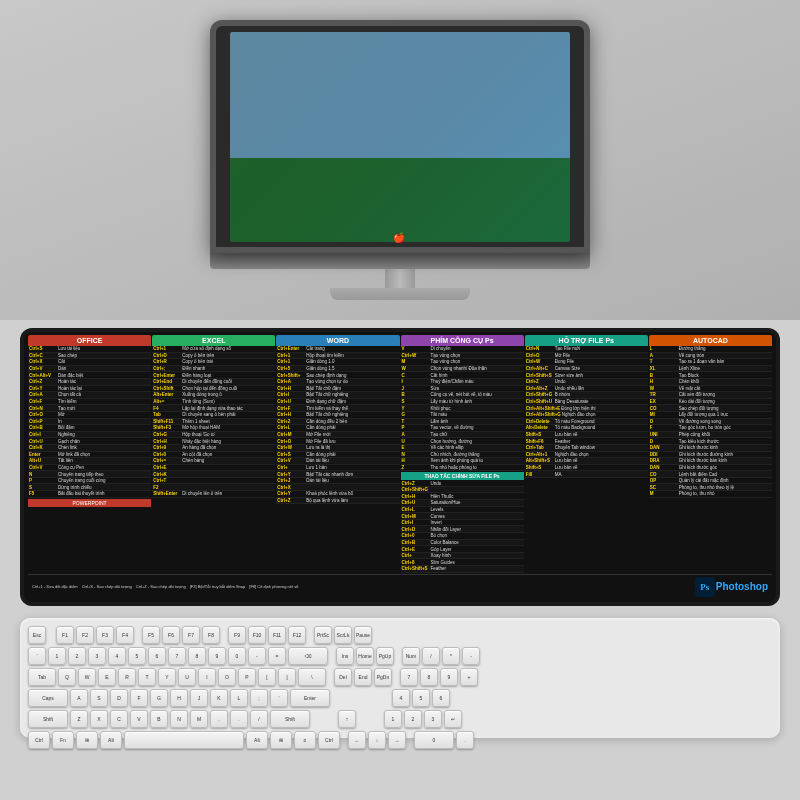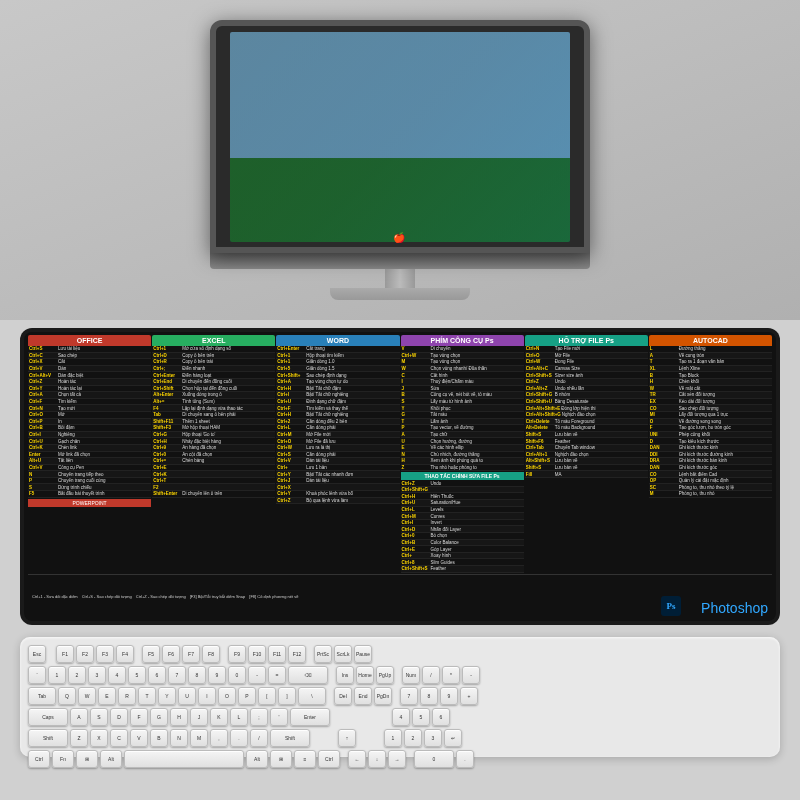--- a/index.html
+++ b/index.html
@@ -180,9 +180,8 @@
 
     .ps-brand {
       display: flex;
-      align-items: flex-end;
-      gap: 20px;
-      margin-top: 19px;
+      align-items: center;
+      gap: 1px;
     }
 
     .ps-icon {

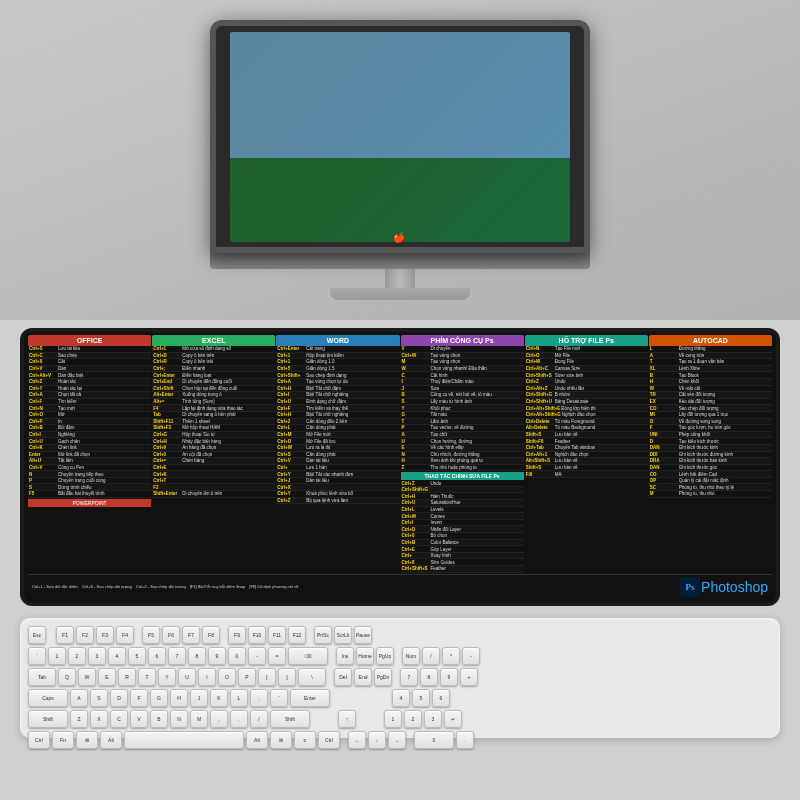--- a/index.html
+++ b/index.html
@@ -199,9 +199,9 @@
     }
 
     .ps-text {
-      font-size: 14px;
+      font-size: 10px;
       color: #31a8ff;
-      font-weight: normal;
+      font-weight: bold;
     }
 
     

